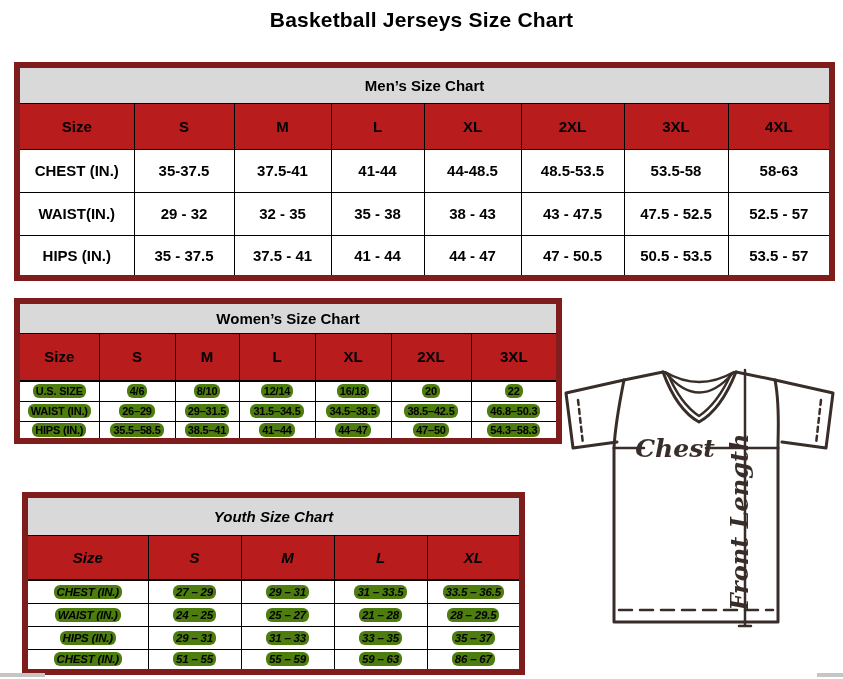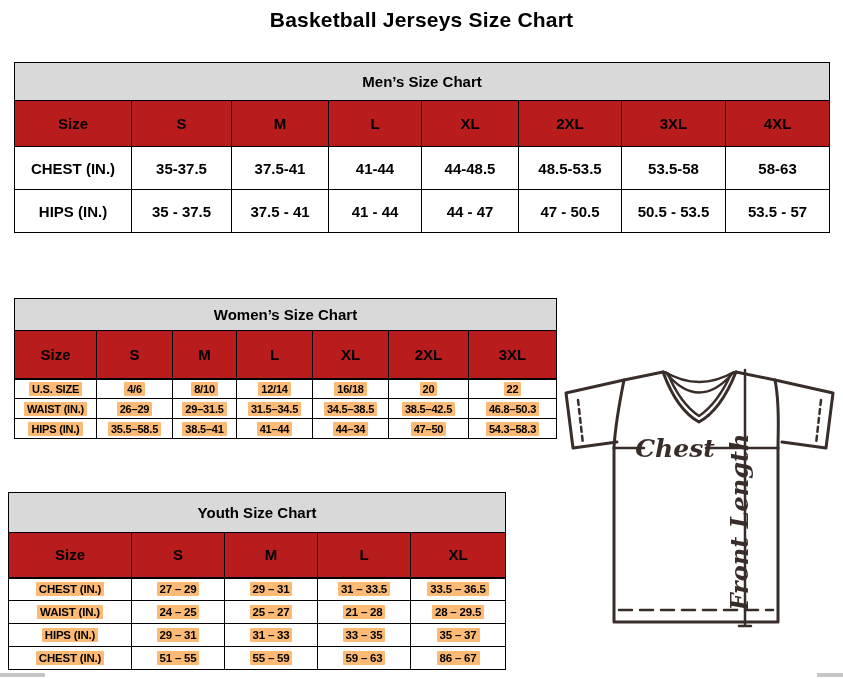--- a/index.html
+++ b/index.html
@@ -8,7 +8,7 @@
   .page-title{position:absolute;top:8px;left:0;width:843px;text-align:center;
        font-size:21px;font-weight:bold;letter-spacing:.2px;}
   .tblwrap{position:absolute;}
-  table{border-collapse:collapse;table-layout:fixed;border:1px solid #7f1d1d;}
+  table{border-collapse:collapse;table-layout:fixed;border:6px solid #7f1d1d;}
   th,td{border:1px solid #000;text-align:center;vertical-align:middle;
         padding:0;overflow:hidden;white-space:nowrap;}
   tr.band th{background:#d9d9d9;font-size:15px;font-weight:bold;border-bottom:1px solid #000;}

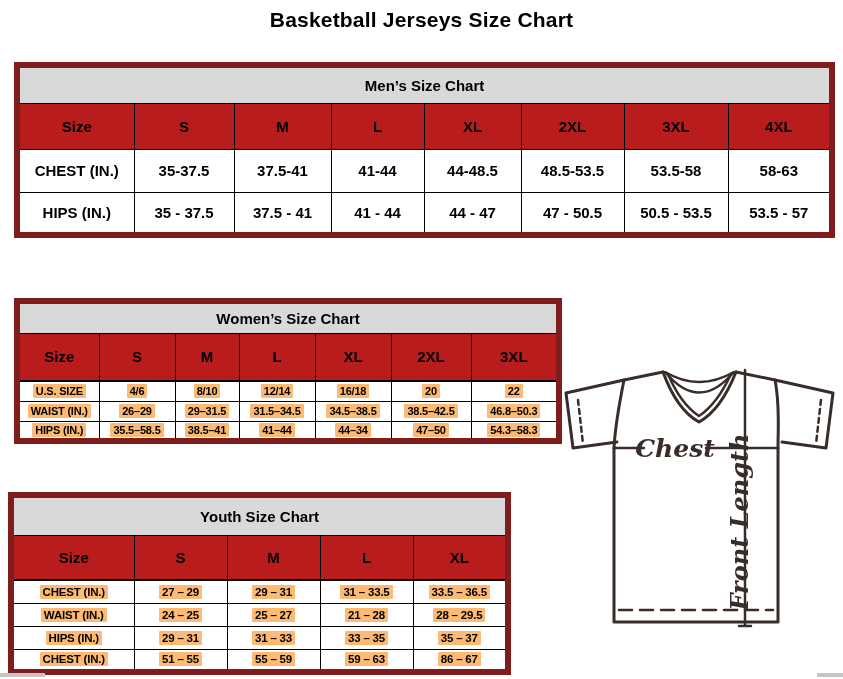--- a/index.html
+++ b/index.html
@@ -86,6 +86,16 @@
     <td>48.5-53.5</td>
     <td>53.5-58</td>
     <td>58-63</td>
+  </tr>
+  <tr class="data">
+    <td>WAIST(IN.)</td>
+    <td>29 - 32</td>
+    <td>32 - 35</td>
+    <td>35 - 38</td>
+    <td>38 - 43</td>
+    <td>43 - 47.5</td>
+    <td>47.5 - 52.5</td>
+    <td>52.5 - 57</td>
   </tr>
   <tr class="data">
     <td>HIPS (IN.)</td>

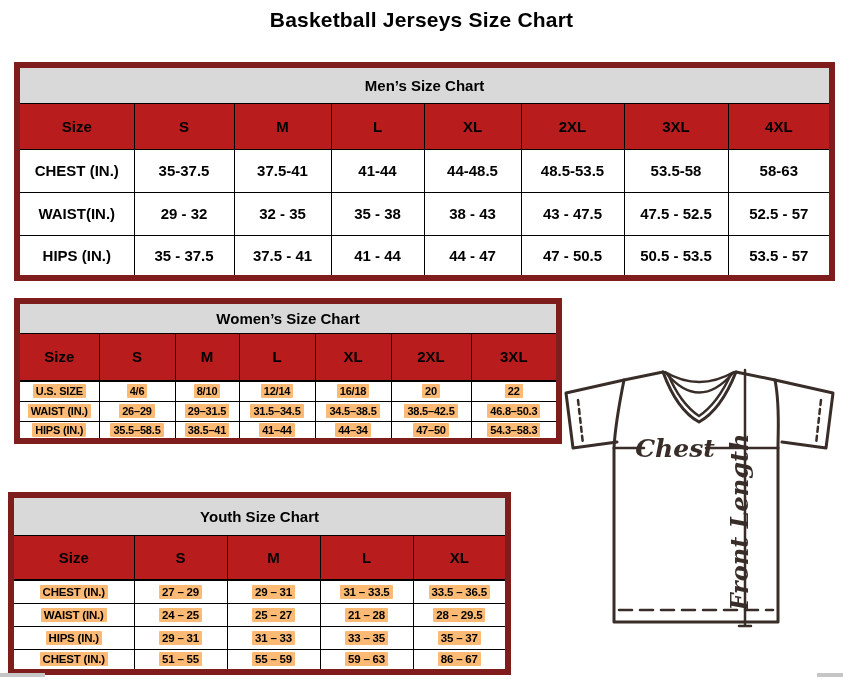--- a/index.html
+++ b/index.html
@@ -36,7 +36,7 @@
   .youth tr.cols th{border-bottom:2px solid #000;}
   .youth tr.data{height:23px;}
   .youth tr.data td{font-size:11.5px;font-weight:bold;letter-spacing:-.2px;}
-  .hl{background:#fdba74;padding:1px 3px;border-radius:1px;}
+  .hl{background:#4d7c0f;padding:1px 3px;border-radius:6px;}
   
   .jersey{position:absolute;left:556px;top:360px;width:287px;height:305px;}
   .jersey text{font-family:"DejaVu Serif","Liberation Serif",serif;

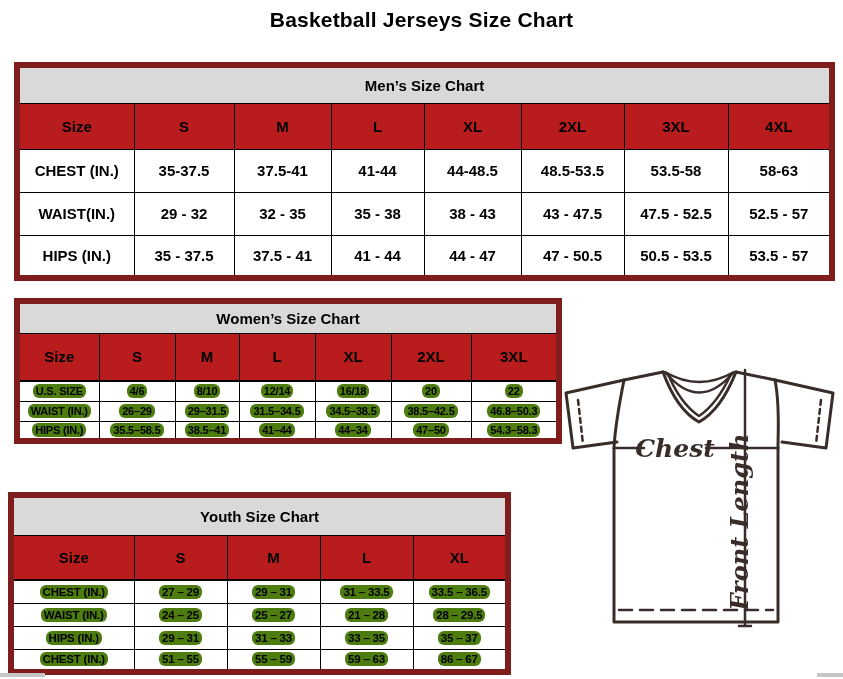--- a/index.html
+++ b/index.html
@@ -158,7 +158,7 @@
     <td><span class="hl">35.5–58.5</span></td>
     <td><span class="hl">38.5–41</span></td>
     <td><span class="hl">41–44</span></td>
-    <td><span class="hl">44–34</span></td>
+    <td><span class="hl">44–47</span></td>
     <td><span class="hl">47–50</span></td>
     <td><span class="hl">54.3–58.3</span></td>
   </tr>

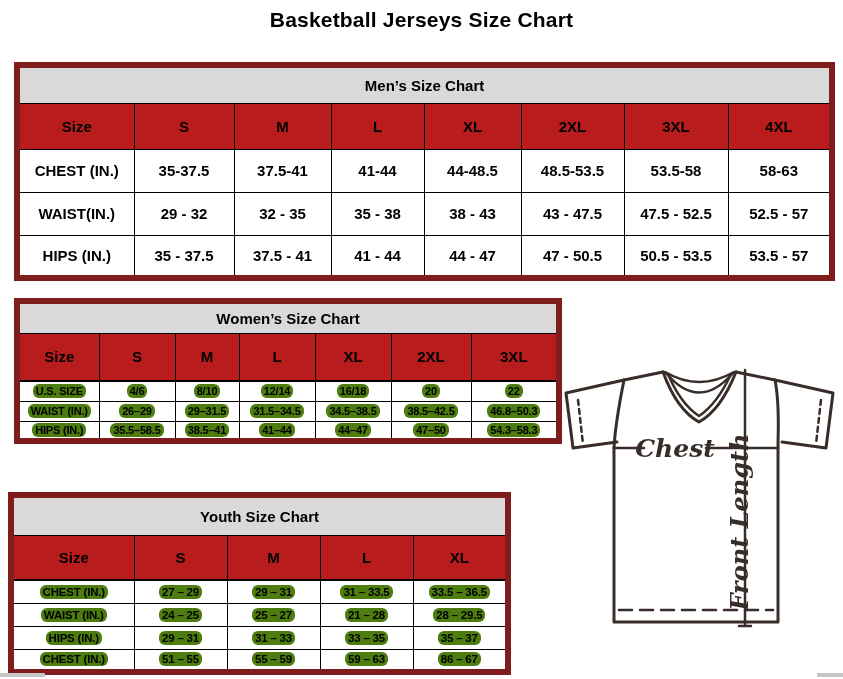--- a/index.html
+++ b/index.html
@@ -29,7 +29,7 @@
   .women tr.data{height:20px;}
   .women tr.data td{font-size:11px;font-weight:bold;letter-spacing:-.2px;}
   
-  .youth{left:8px;top:492px;}
+  .youth{left:22px;top:492px;font-style:italic;}
   .youth table{width:497px;}
   .youth tr.band{height:40px;}
   .youth tr.cols{height:45px;}

